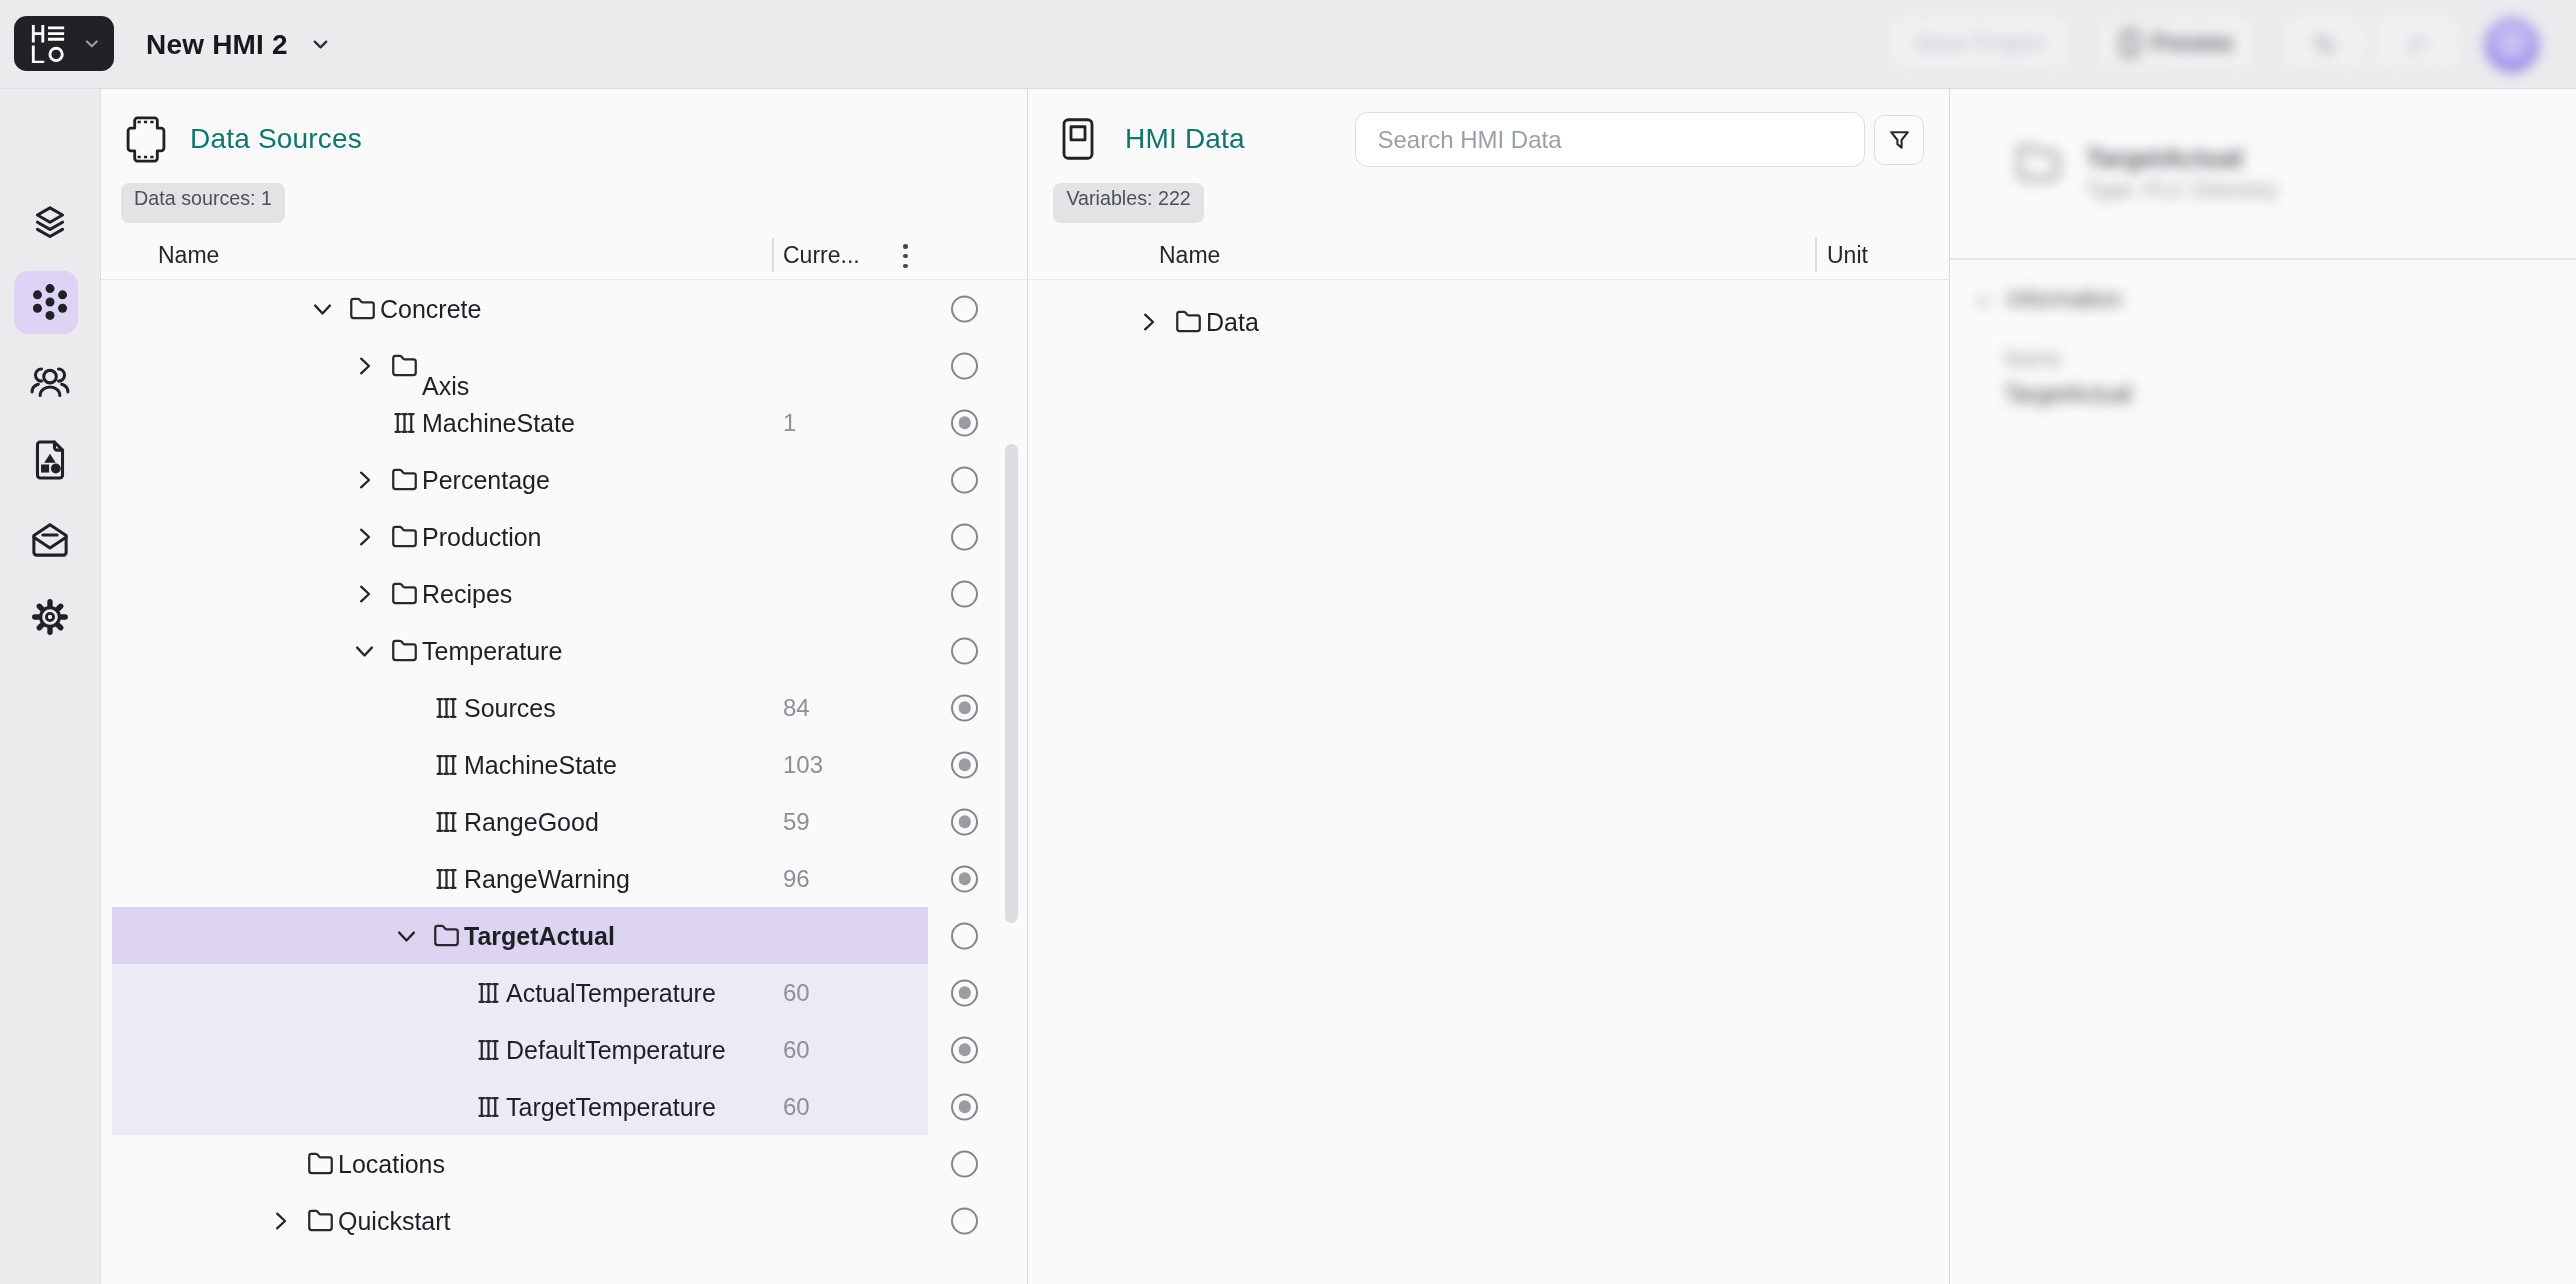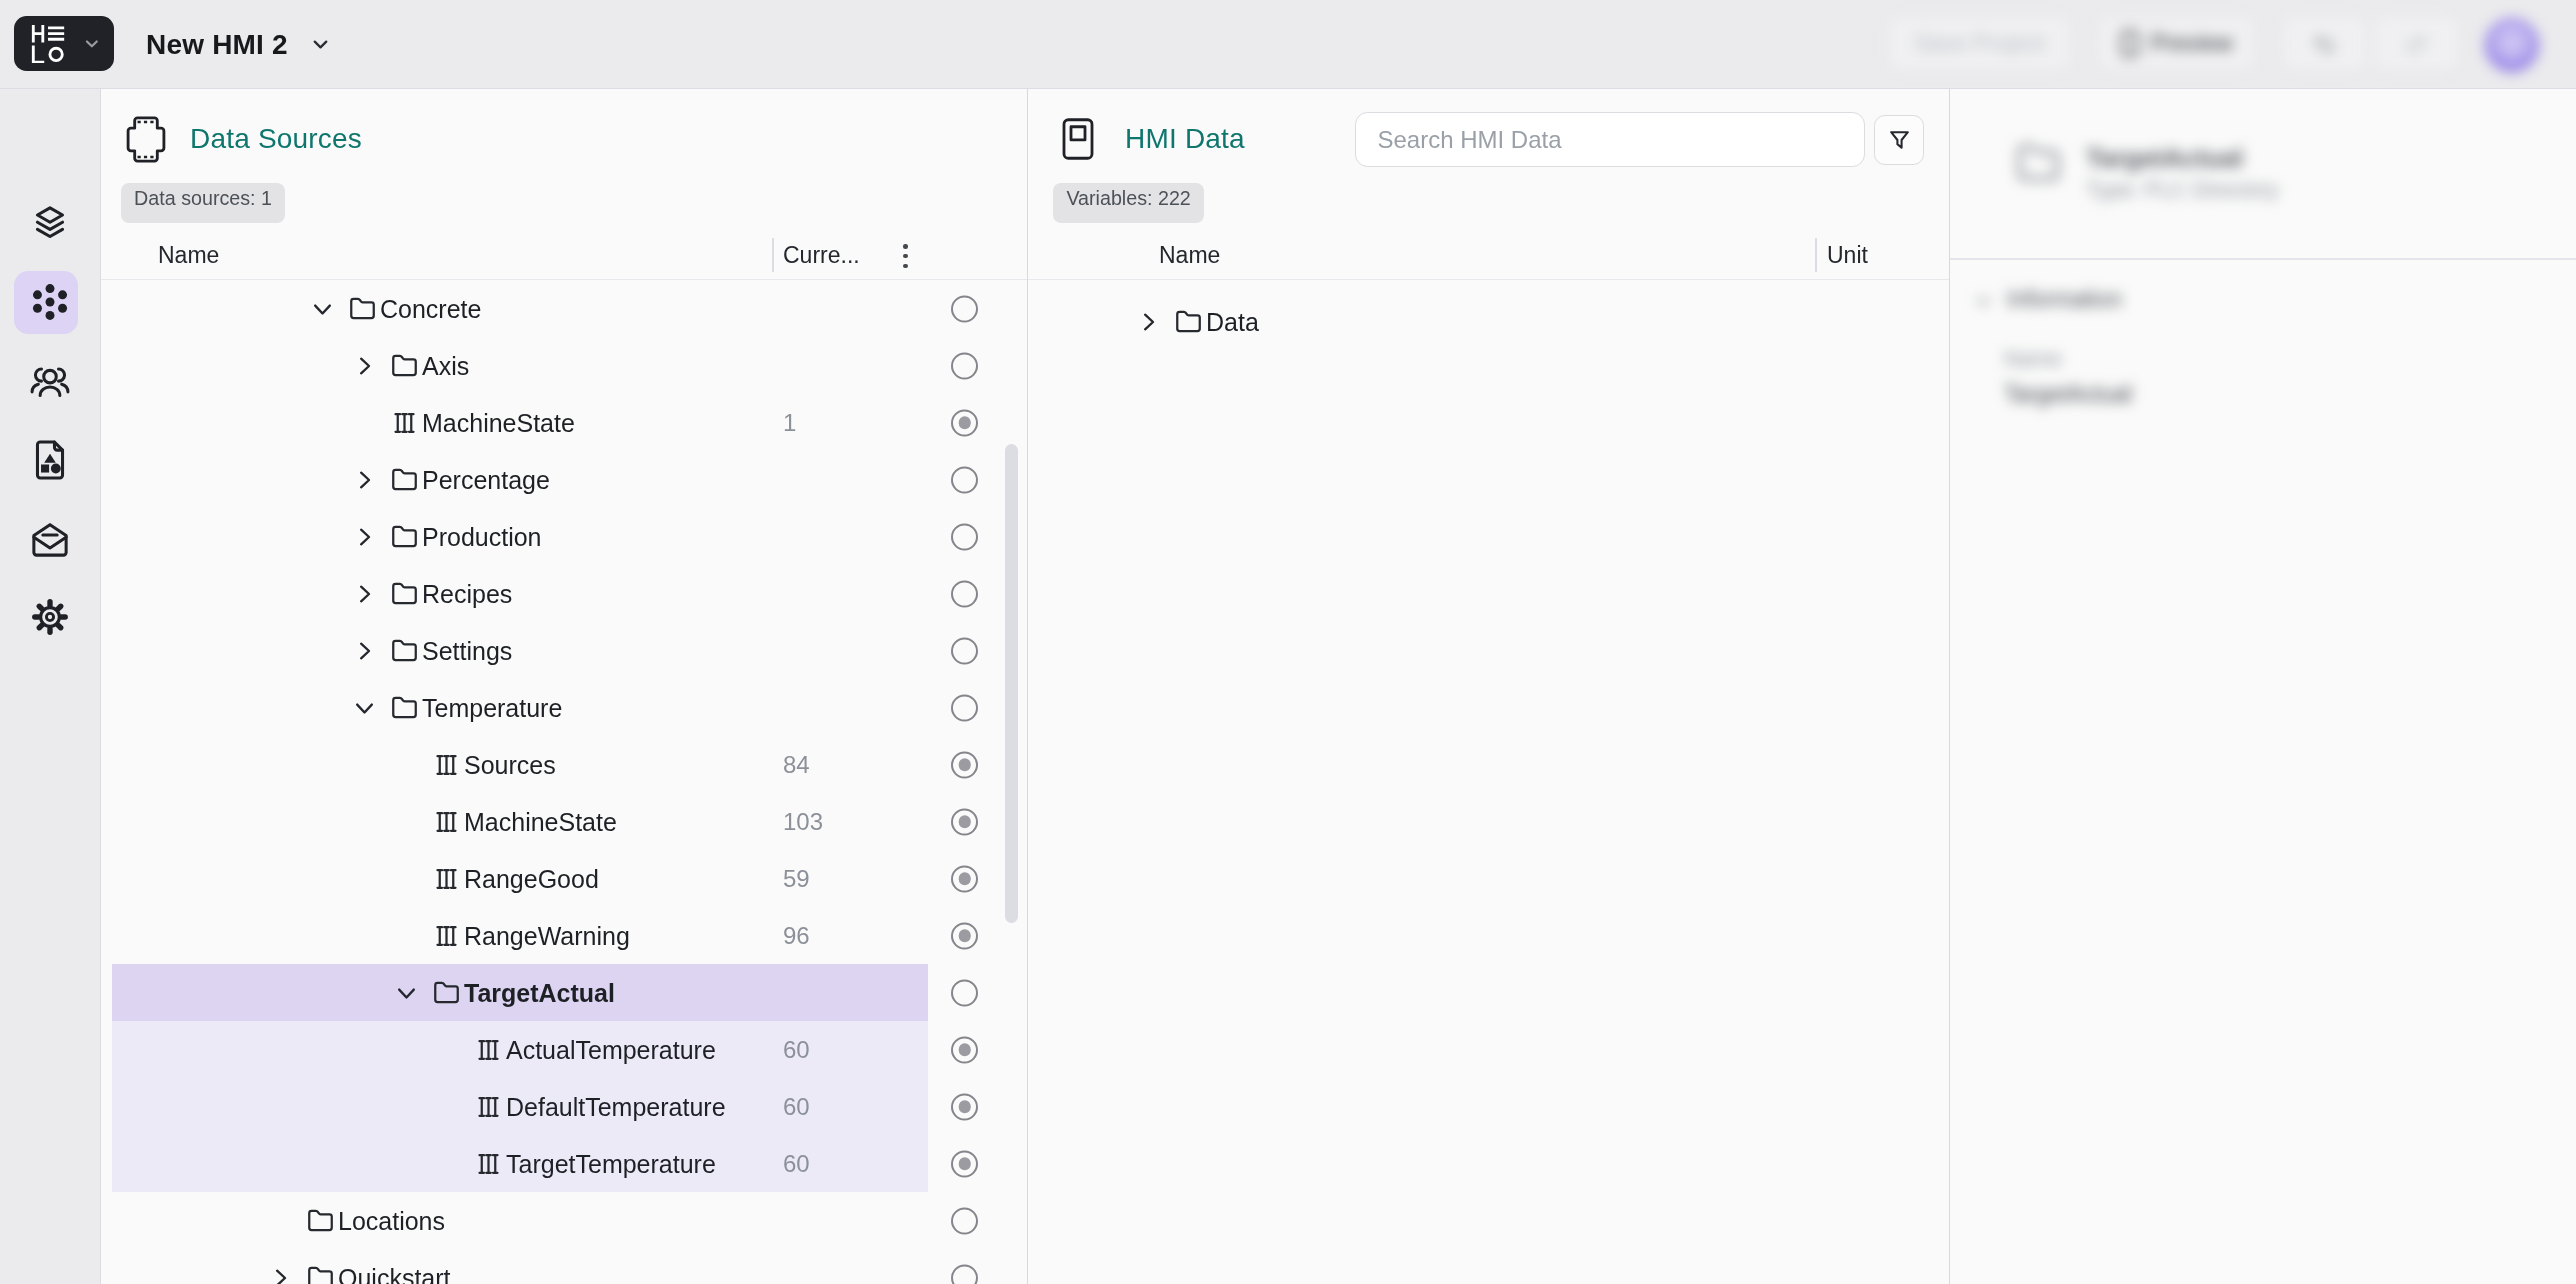--- a/index.html
+++ b/index.html
@@ -273,7 +273,7 @@
       </svg>
 
     </span>
-    <span class="rlabel" style="left: 321px;">Axis</span>
+    <span class="rlabel" style="left: 321px; margin-top: 20px;">Axis</span>
 
     <span class="radio empty"></span>
   </div>

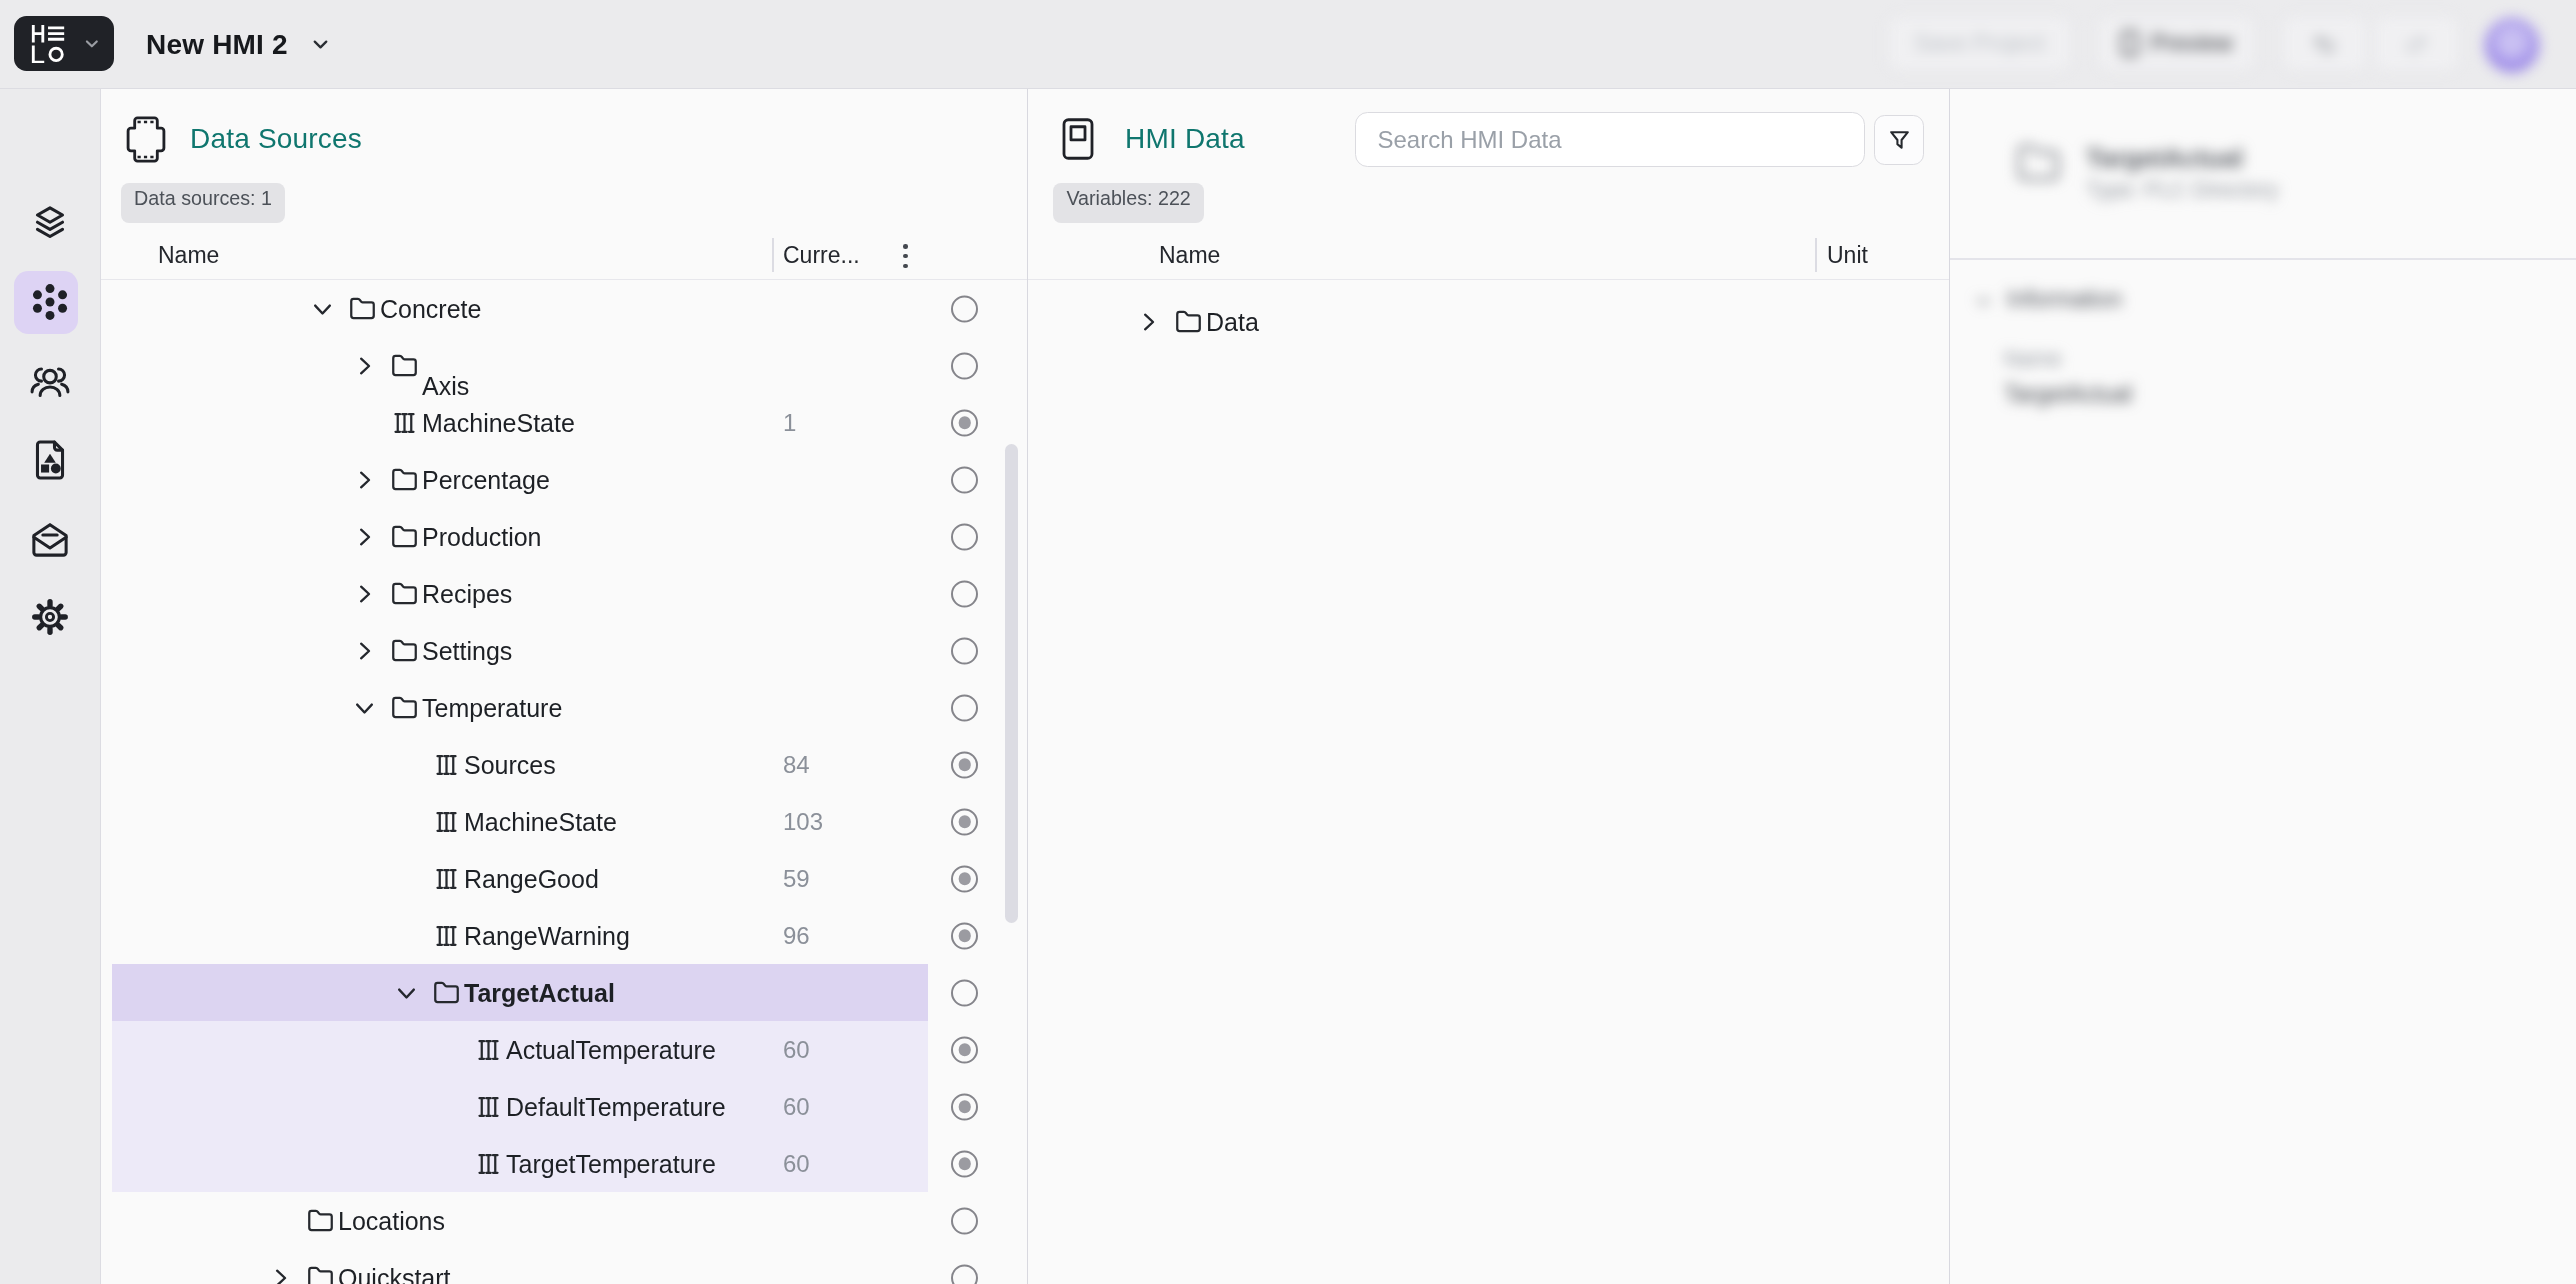--- a/index.html
+++ b/index.html
@@ -348,23 +348,6 @@
     <span class="radio empty"></span>
   </div>
           <div class="trow">
-    <span class="chev closed" style="left: 250px;">
-      <svg class="svg-right" viewBox="0 0 24 24">
-                <polyline points="9,5.5 16,12 9,18.5" fill="none" stroke="#24272d" stroke-width="2.1" stroke-linecap="round" stroke-linejoin="round"></polyline>
-              </svg>
-
-    </span>
-    <span class="ricon" style="left: 290px;">
-      <svg class="i-folder" viewBox="0 0 24 24" style="display: block;">
-        <path d="M20 20a2 2 0 0 0 2-2V8a2 2 0 0 0-2-2h-7.9a2 2 0 0 1-1.69-.9L9.6 3.9A2 2 0 0 0 7.93 3H4a2 2 0 0 0-2 2v13a2 2 0 0 0 2 2Z" fill="none" stroke="#26292e" stroke-width="2" stroke-linejoin="round"></path>
-      </svg>
-
-    </span>
-    <span class="rlabel" style="left: 321px;">Settings</span>
-
-    <span class="radio empty"></span>
-  </div>
-          <div class="trow">
     <span class="chev open" style="left: 250px;">
 
       <svg class="svg-down" viewBox="0 0 24 24">

